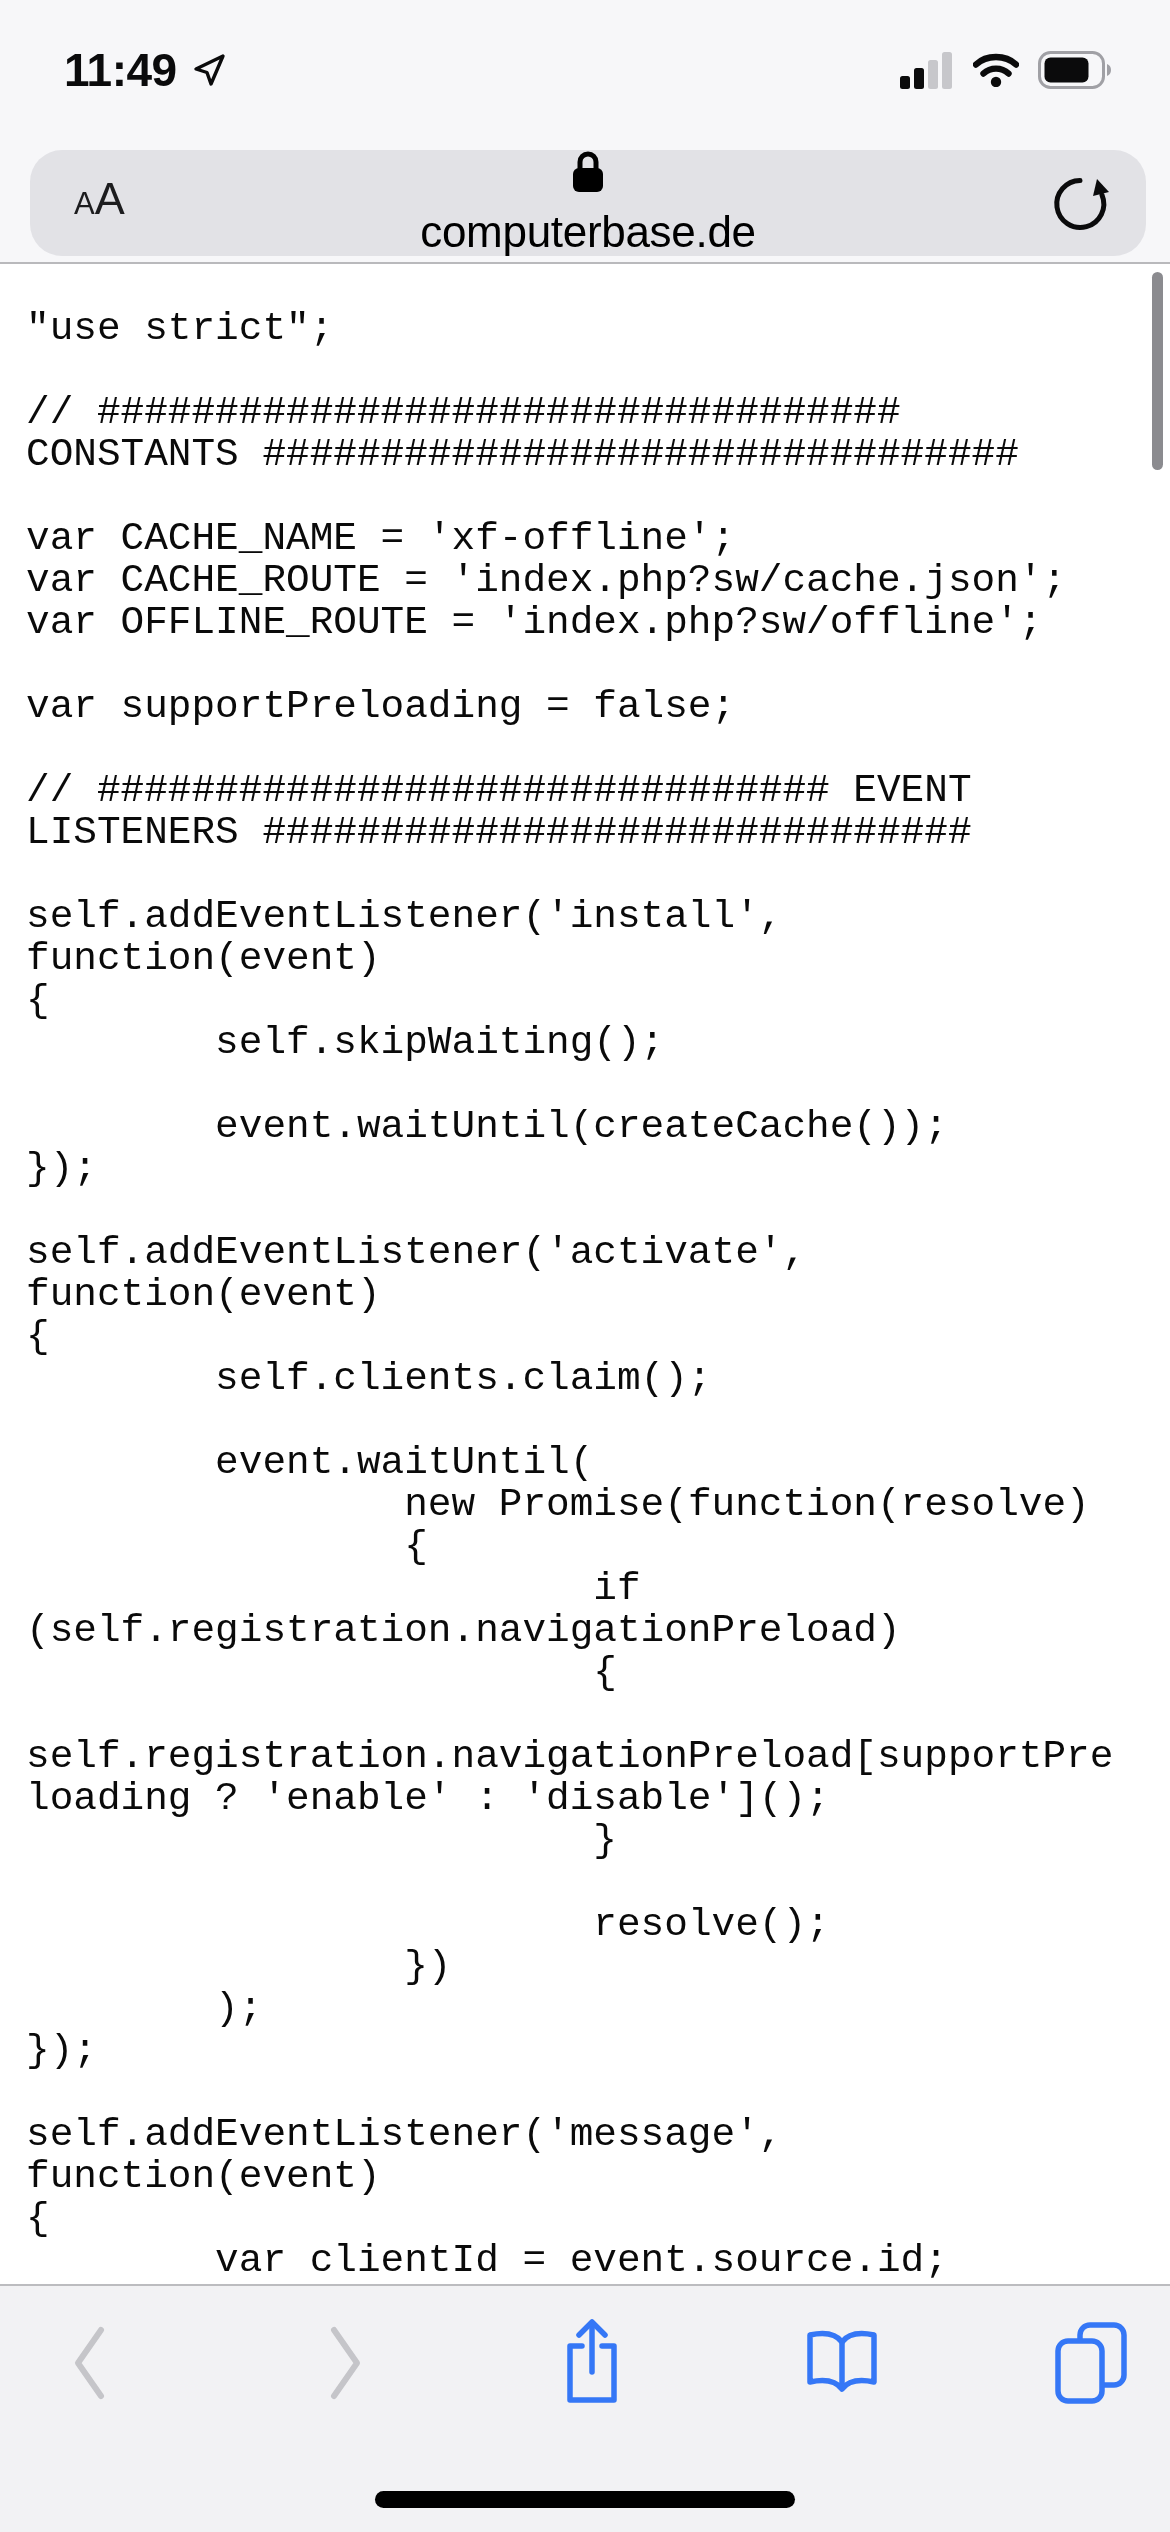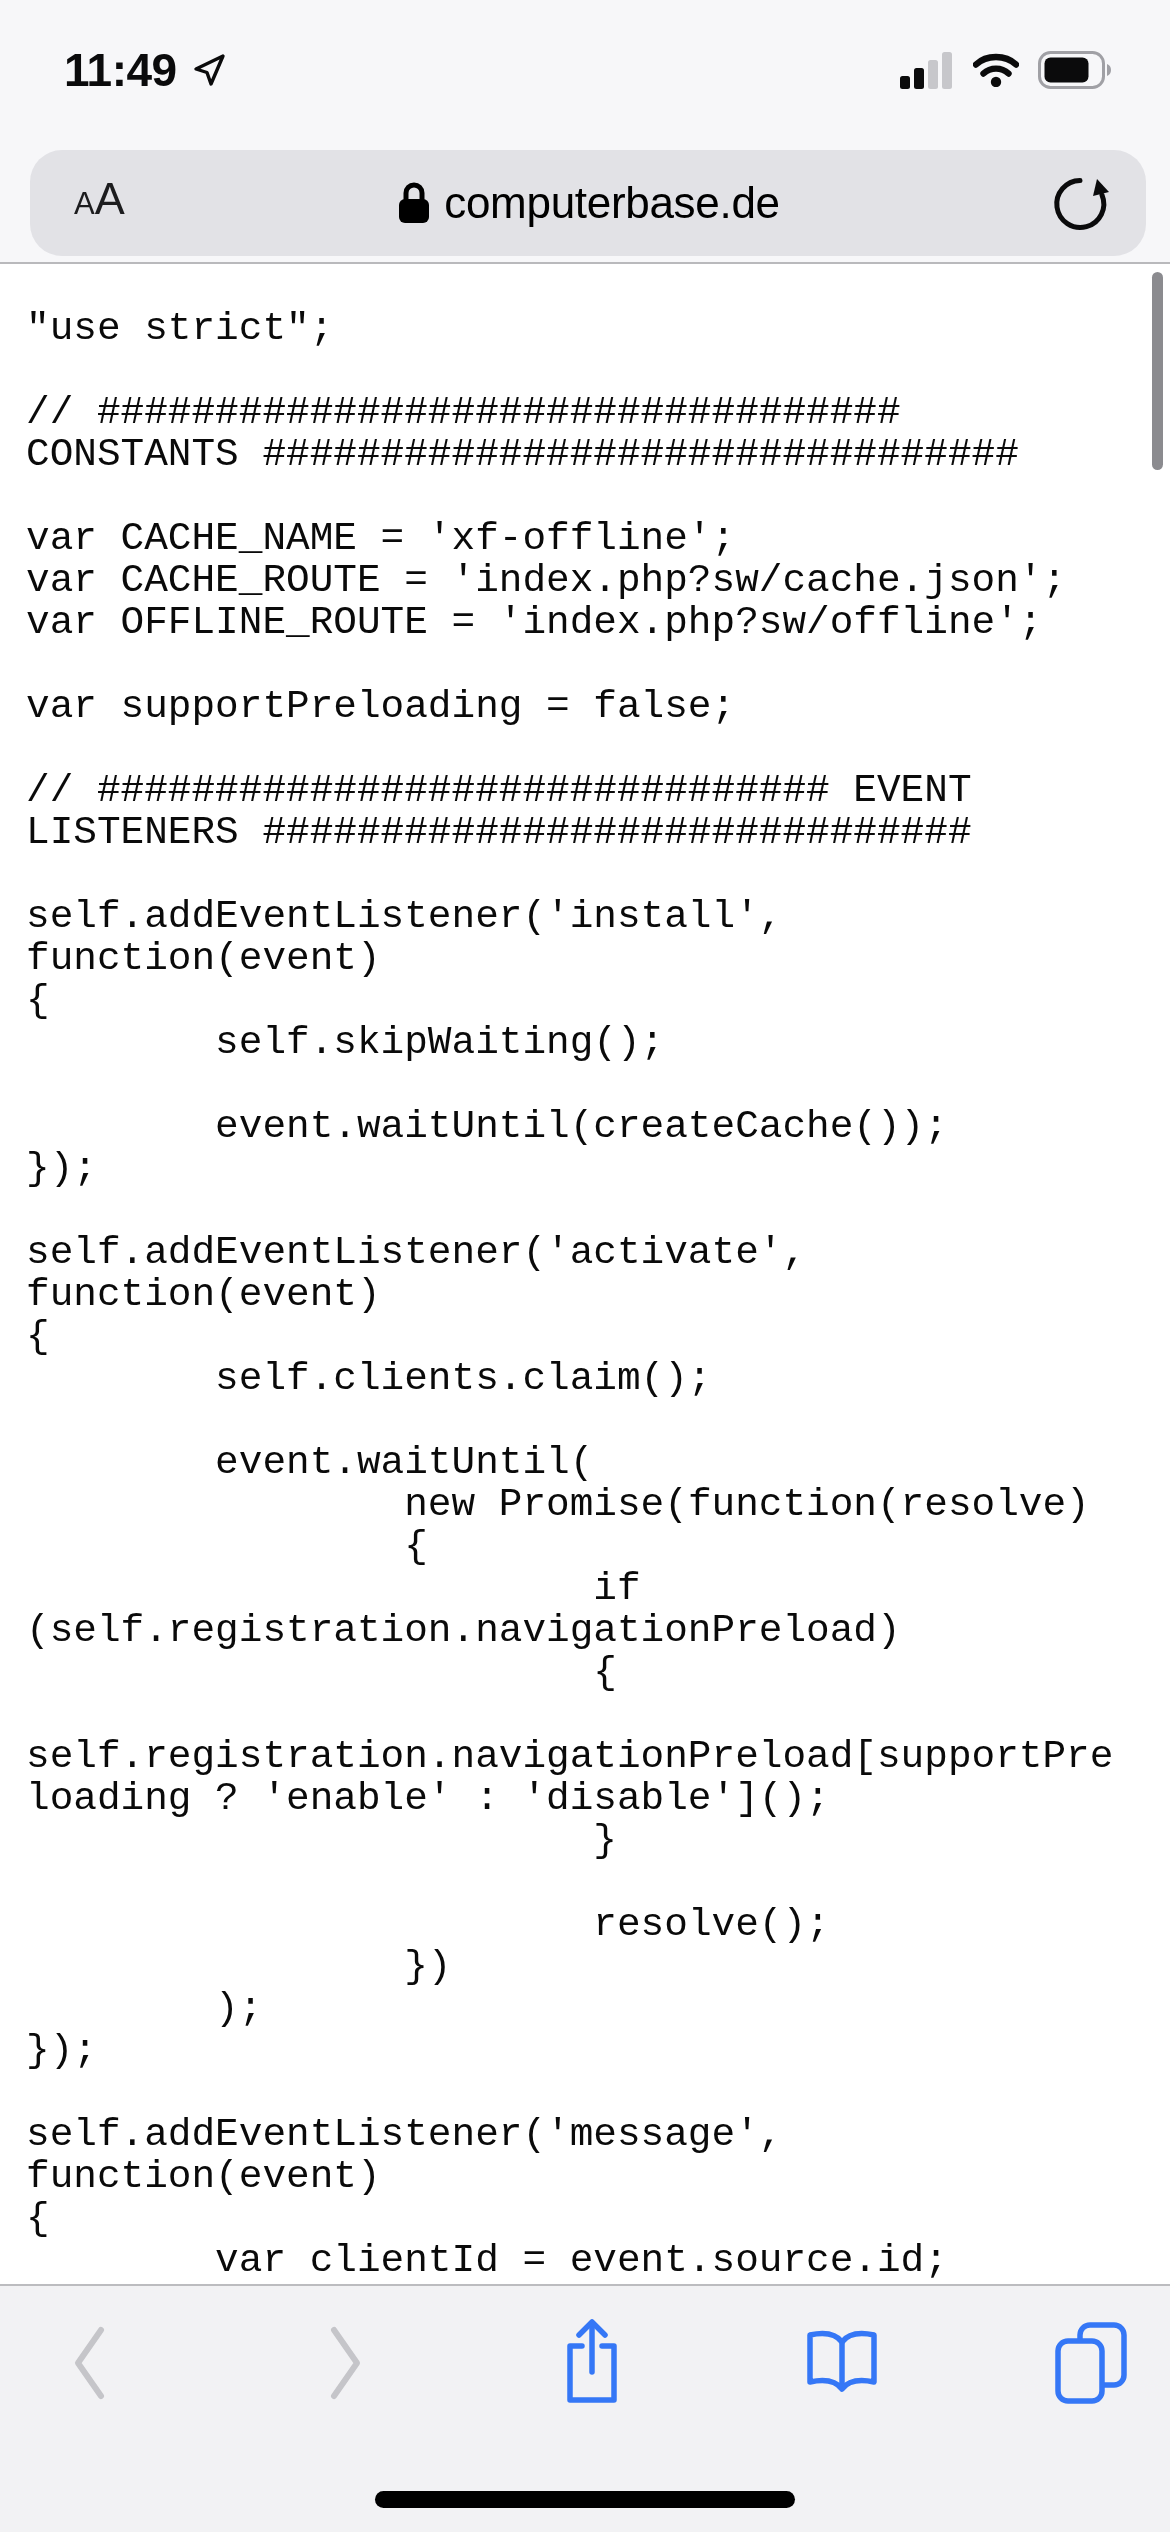--- a/index.html
+++ b/index.html
@@ -41,7 +41,7 @@
   .reader-btn .a-big   { font-size:45px; line-height:1; }
   .addr {
     position:absolute; left:0; right:0; top:0; height:106px;
-    display:flex; align-items:center; justify-content:center; gap:12px;
+    display:flex; align-items:center; justify-content:center; gap:12px;flex-direction:column;
   }
   .domain { font-size:44px; color:#000; letter-spacing:-0.3px; }
   .reload-btn {

